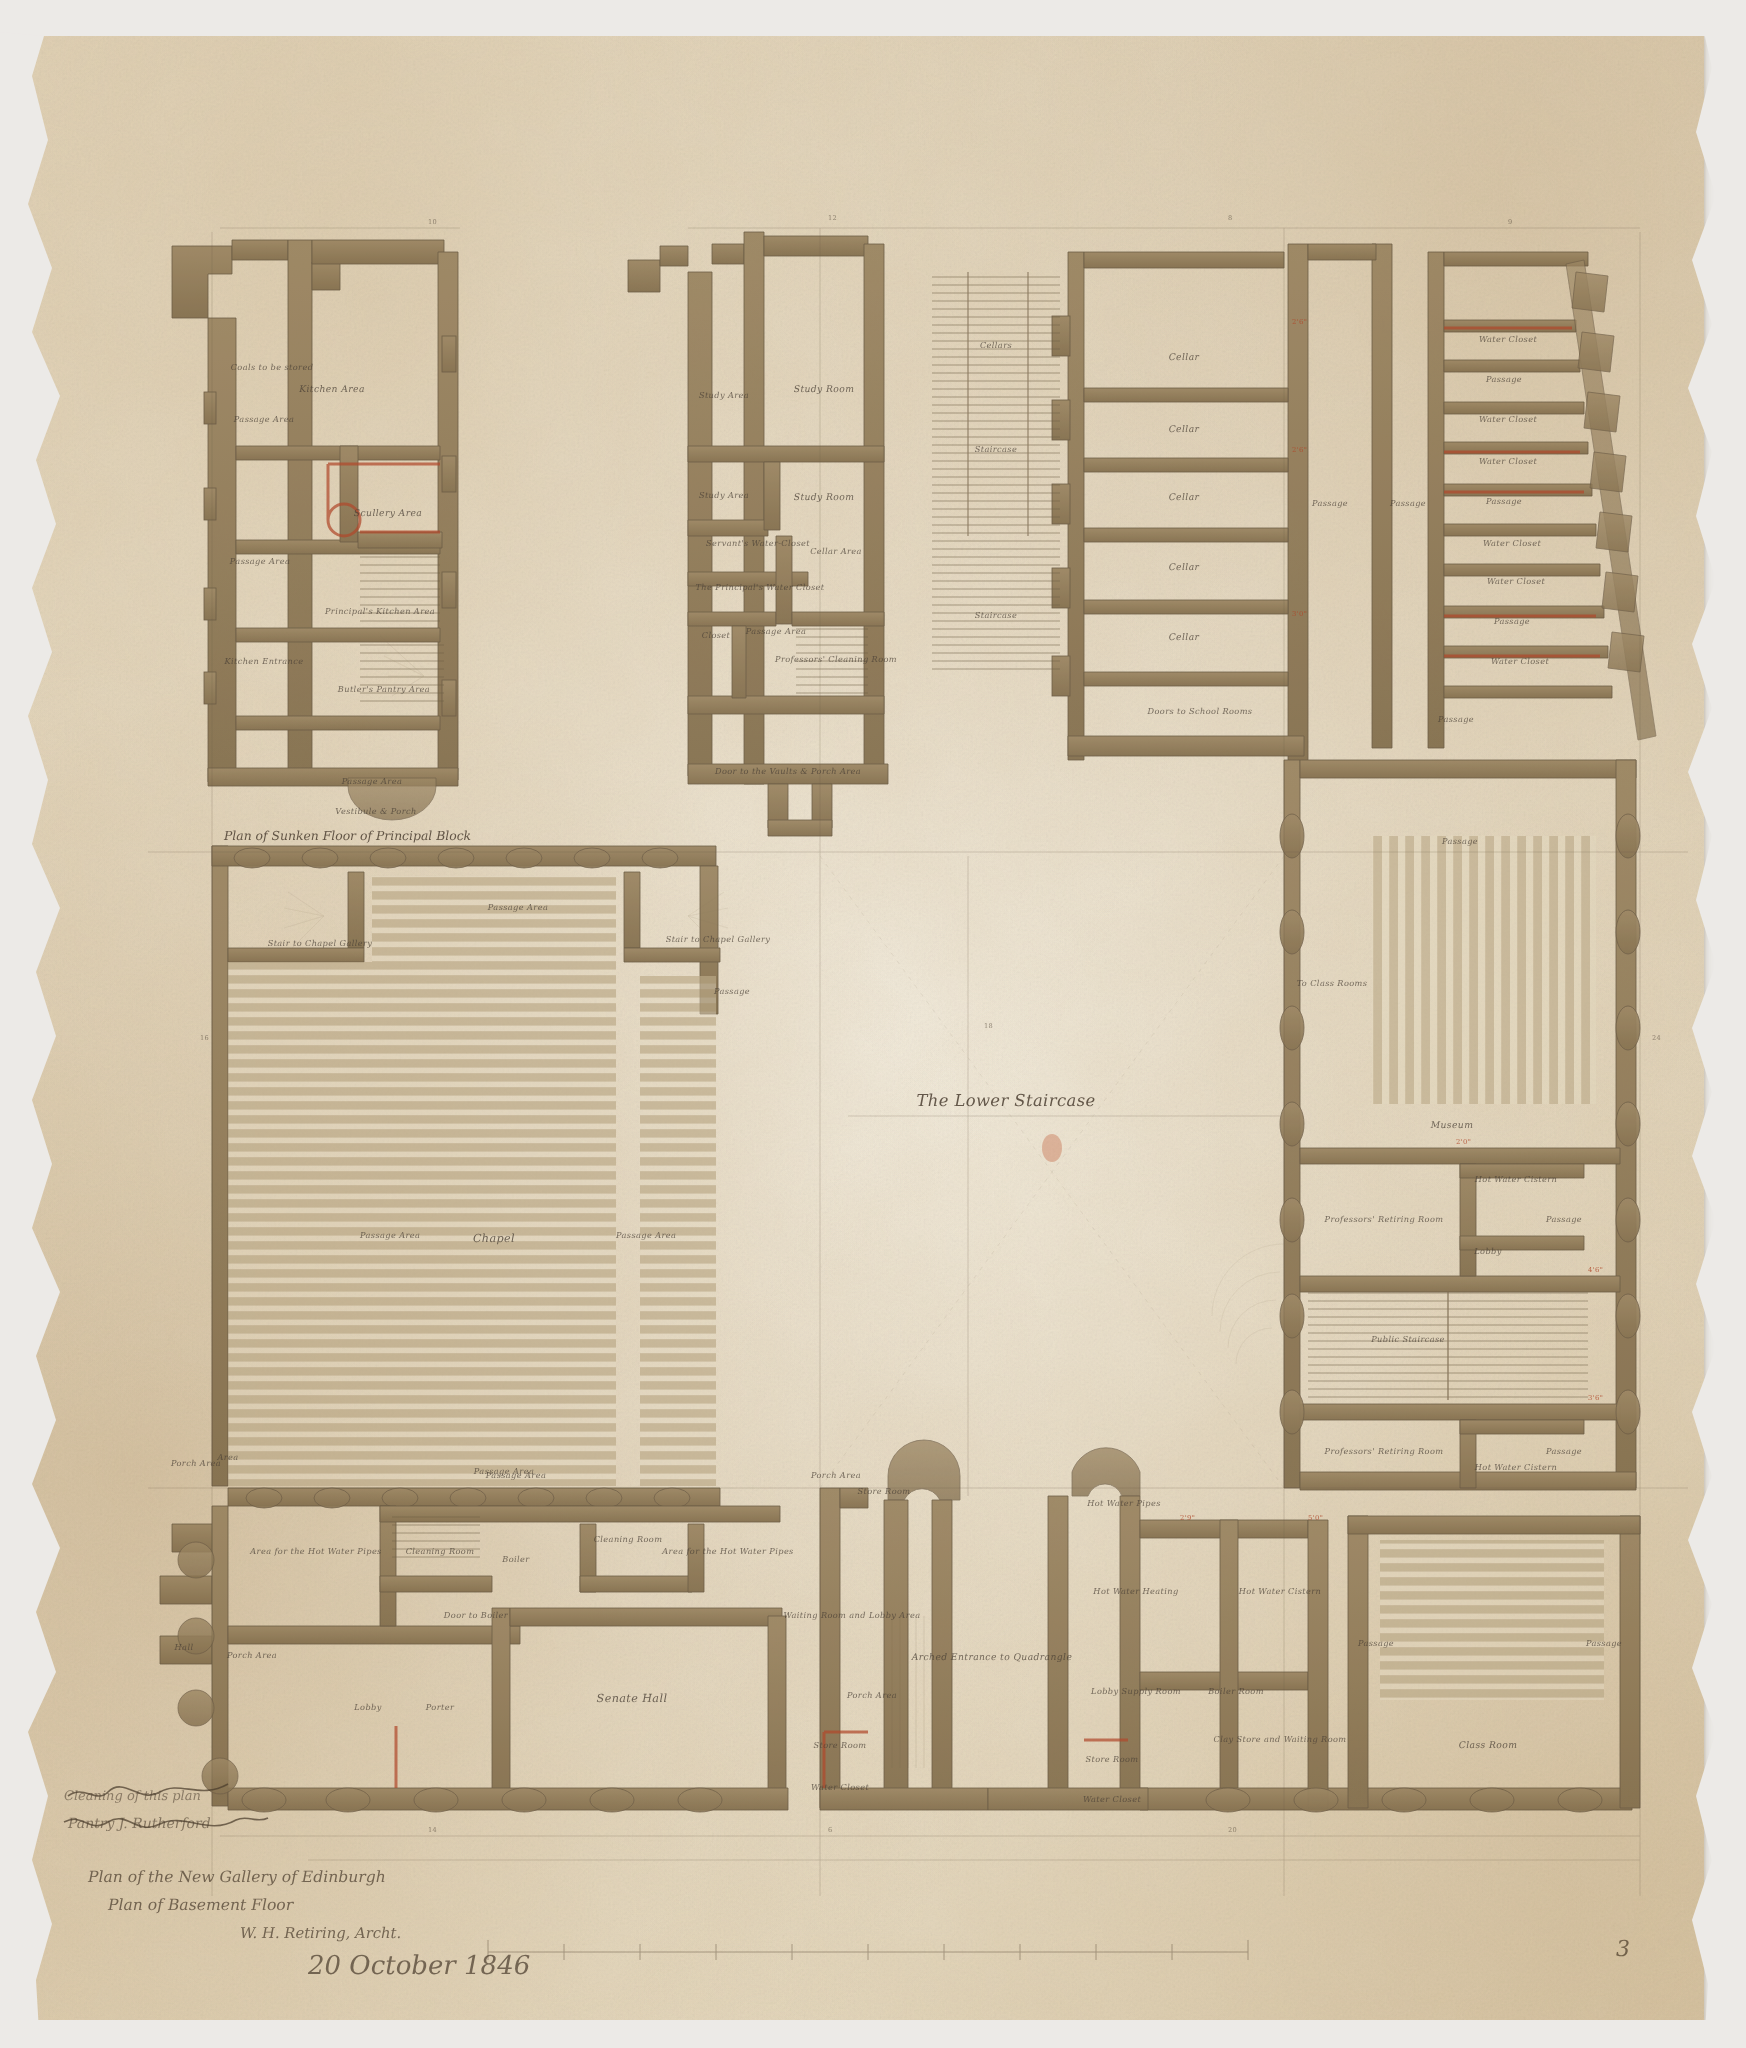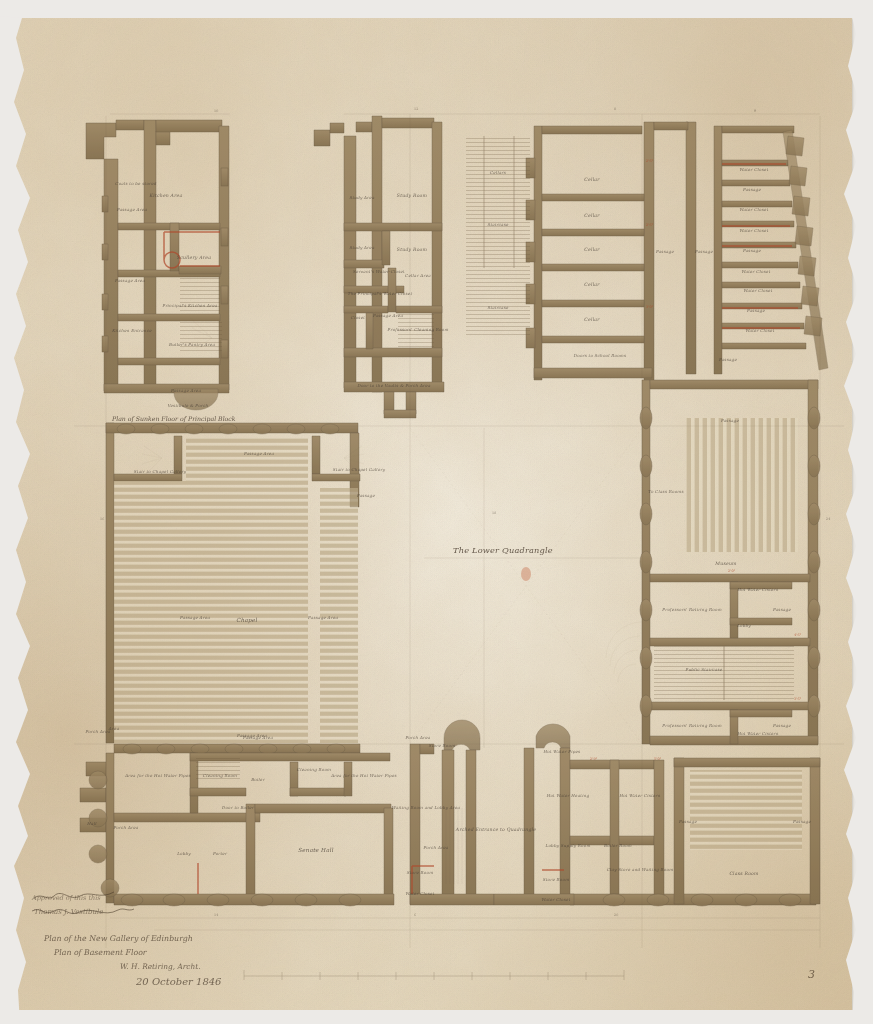--- a/index.html
+++ b/index.html
@@ -442,7 +442,7 @@
 
     <div id="labels">
 
-      <div class="ttl hand c" style="left:489px;top:528px;font-size:8.2px;">The Lower Quadrangle</div>
+      <div class="ttl hand c" style="left:489px;top:528px;font-size:8.2px;">The Lower Staircase</div>
       <div class="ttl" style="left:98px;top:397px;font-size:6.2px;">Plan of Sunken Floor of Principal Block</div>
 
       <div class="hand lbl2 c" style="left:152px;top:176px;">Kitchen Area</div>

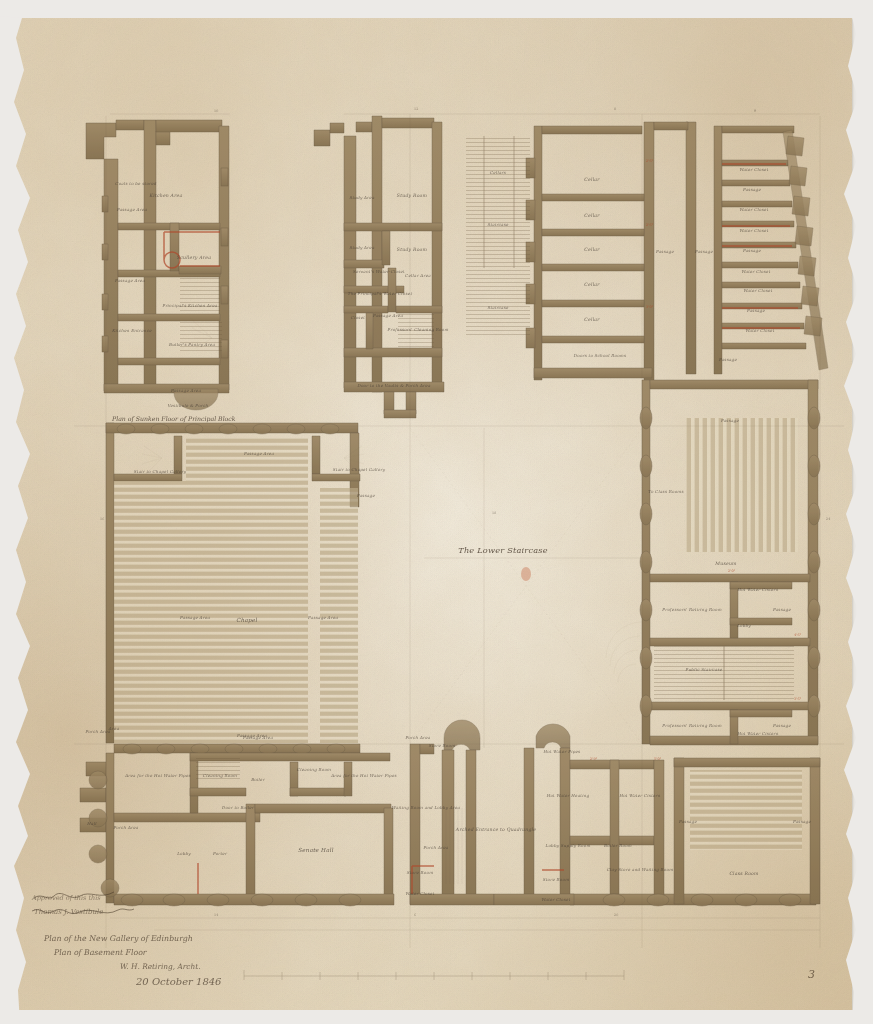--- a/index.html
+++ b/index.html
@@ -568,7 +568,7 @@
       <div class="hand dim" style="left:812px;top:500px;">24</div>
       <div class="hand dim" style="left:478px;top:494px;">18</div>
 
-      <div class="insc" style="left:18px;top:876px;font-size:6.5px;opacity:.55;">Approved of this this</div>
+      <div class="insc" style="left:18px;top:876px;font-size:6.5px;opacity:.55;">Cleaning of this plan</div>
       <div class="insc" style="left:20px;top:890px;font-size:7px;opacity:.6;">Thomas J. Vestibule</div>
       <div class="insc" style="left:30px;top:916px;font-size:7.8px;">Plan of the New Gallery of Edinburgh</div>
       <div class="insc" style="left:40px;top:930px;font-size:7.8px;">Plan of Basement Floor</div>

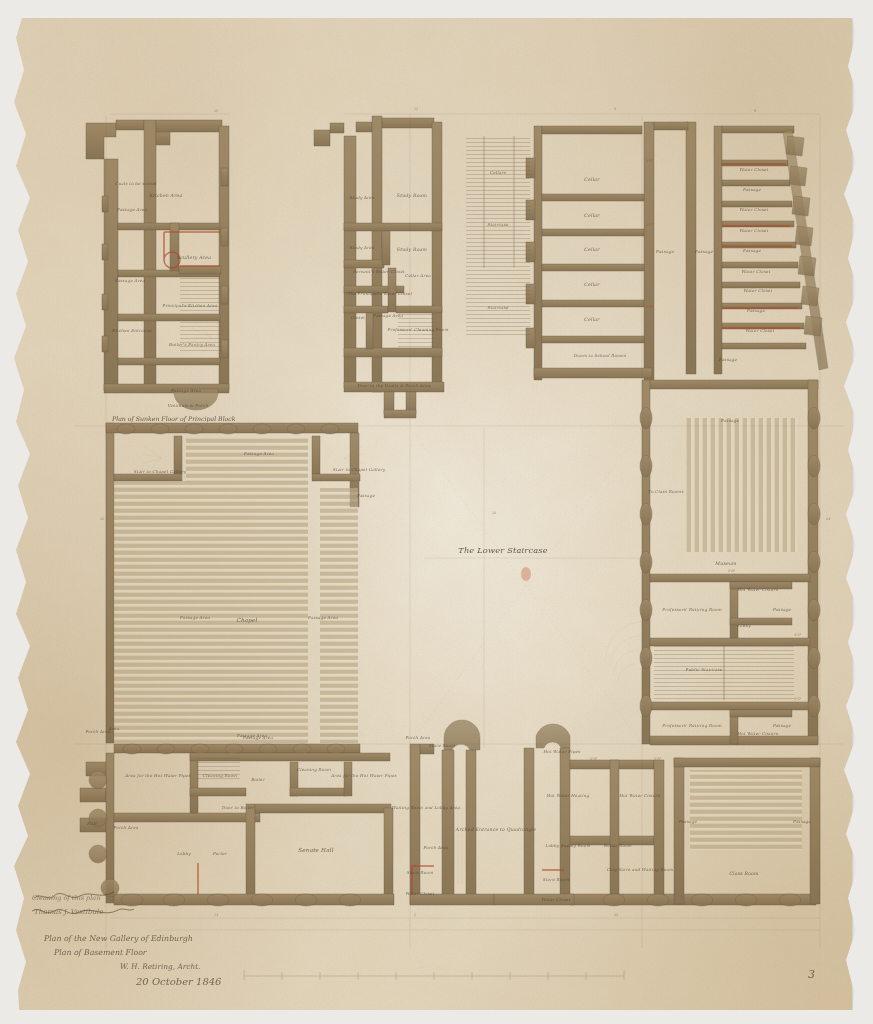--- a/index.html
+++ b/index.html
@@ -569,7 +569,7 @@
       <div class="hand dim" style="left:478px;top:494px;">18</div>
 
       <div class="insc" style="left:18px;top:876px;font-size:6.5px;opacity:.55;">Cleaning of this plan</div>
-      <div class="insc" style="left:20px;top:890px;font-size:7px;opacity:.6;">Thomas J. Vestibule</div>
+      <div class="insc" style="left:20px;top:890px;font-size:7px;opacity:.6;">Pantry J. Rutherford</div>
       <div class="insc" style="left:30px;top:916px;font-size:7.8px;">Plan of the New Gallery of Edinburgh</div>
       <div class="insc" style="left:40px;top:930px;font-size:7.8px;">Plan of Basement Floor</div>
       <div class="insc" style="left:106px;top:944px;font-size:7.4px;">W. H. Retiring, Archt.</div>

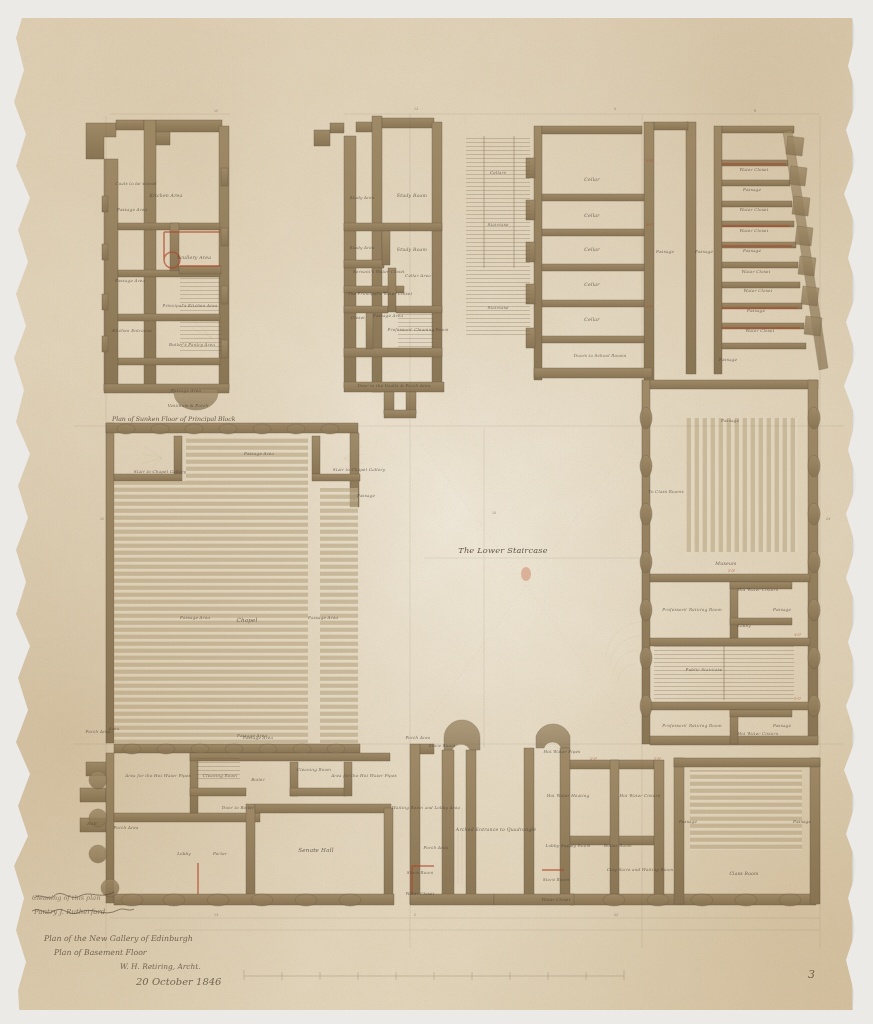--- a/index.html
+++ b/index.html
@@ -573,7 +573,7 @@
       <div class="insc" style="left:30px;top:916px;font-size:7.8px;">Plan of the New Gallery of Edinburgh</div>
       <div class="insc" style="left:40px;top:930px;font-size:7.8px;">Plan of Basement Floor</div>
       <div class="insc" style="left:106px;top:944px;font-size:7.4px;">W. H. Retiring, Archt.</div>
-      <div class="insc" style="left:122px;top:958px;font-size:10px;">20 October 1846</div>
+      <div class="insc" style="left:140px;top:958px;font-size:13px;">20 October 1846</div>
 
       <div id="pageno" style="left:794px;top:950px;">3</div>
     </div>

